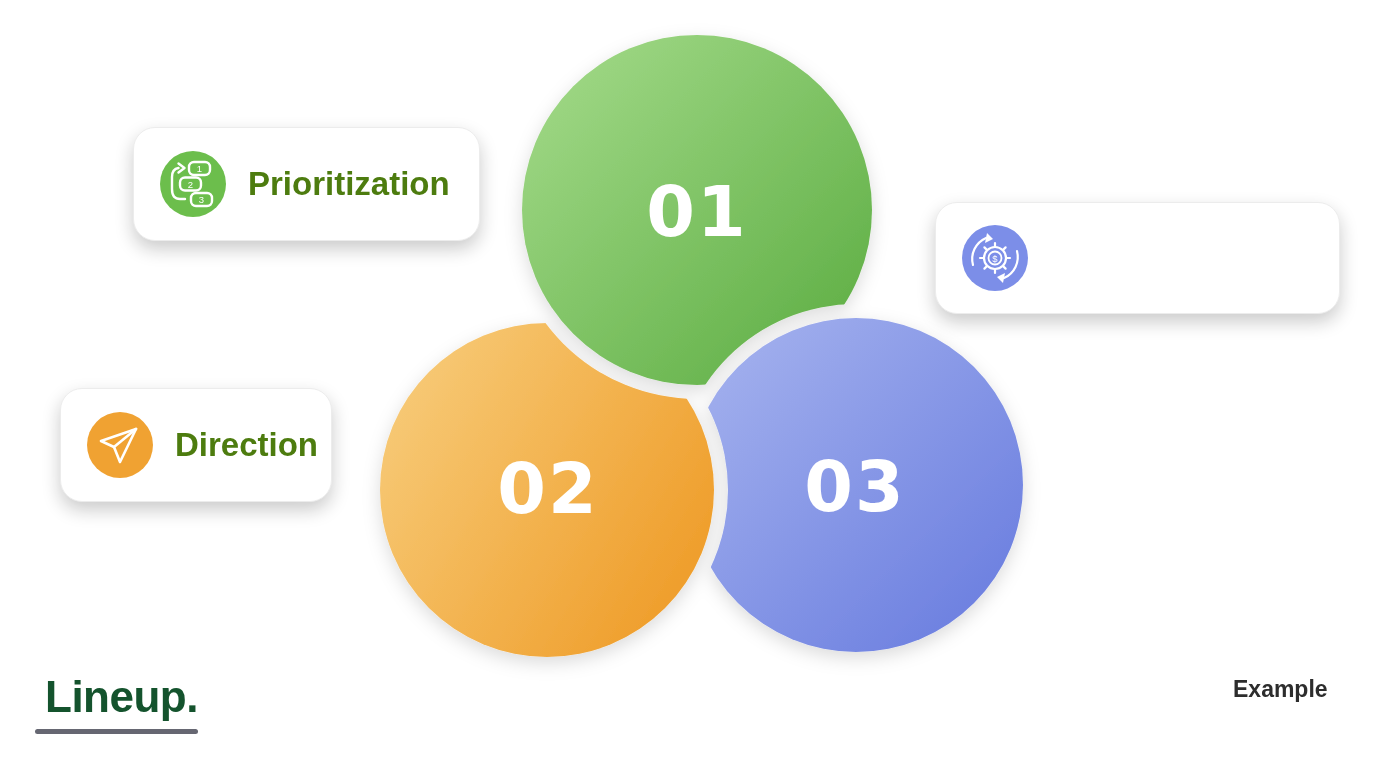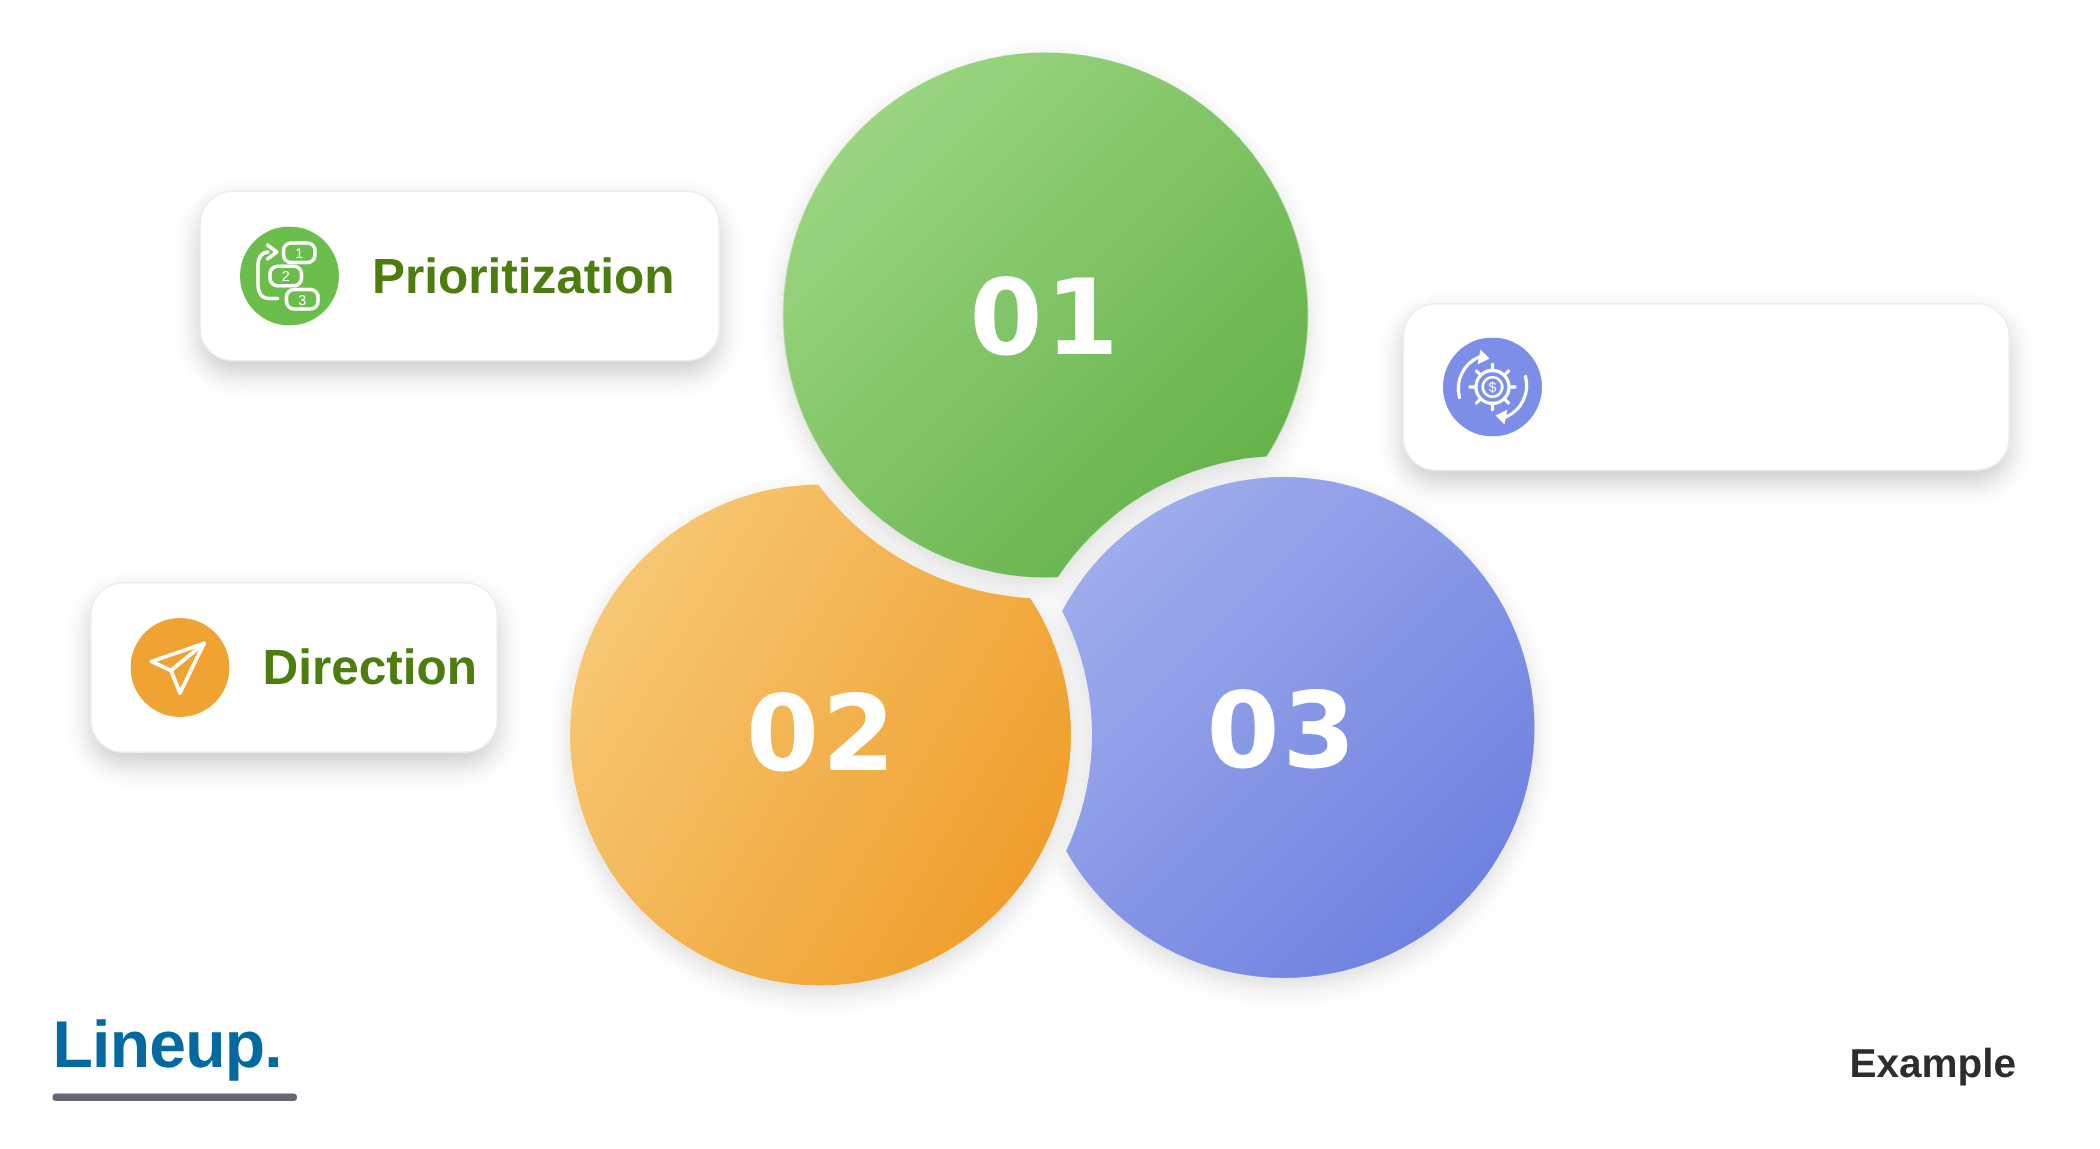--- a/index.html
+++ b/index.html
@@ -55,7 +55,8 @@
     font-weight: 700;
     font-size: 44px;
     letter-spacing: -0.5px;
-    color: #0369a1;
+    color: #14532d;
+    margin-left: 10px;
   }
   .brand-underline {
     margin-top: 7px;

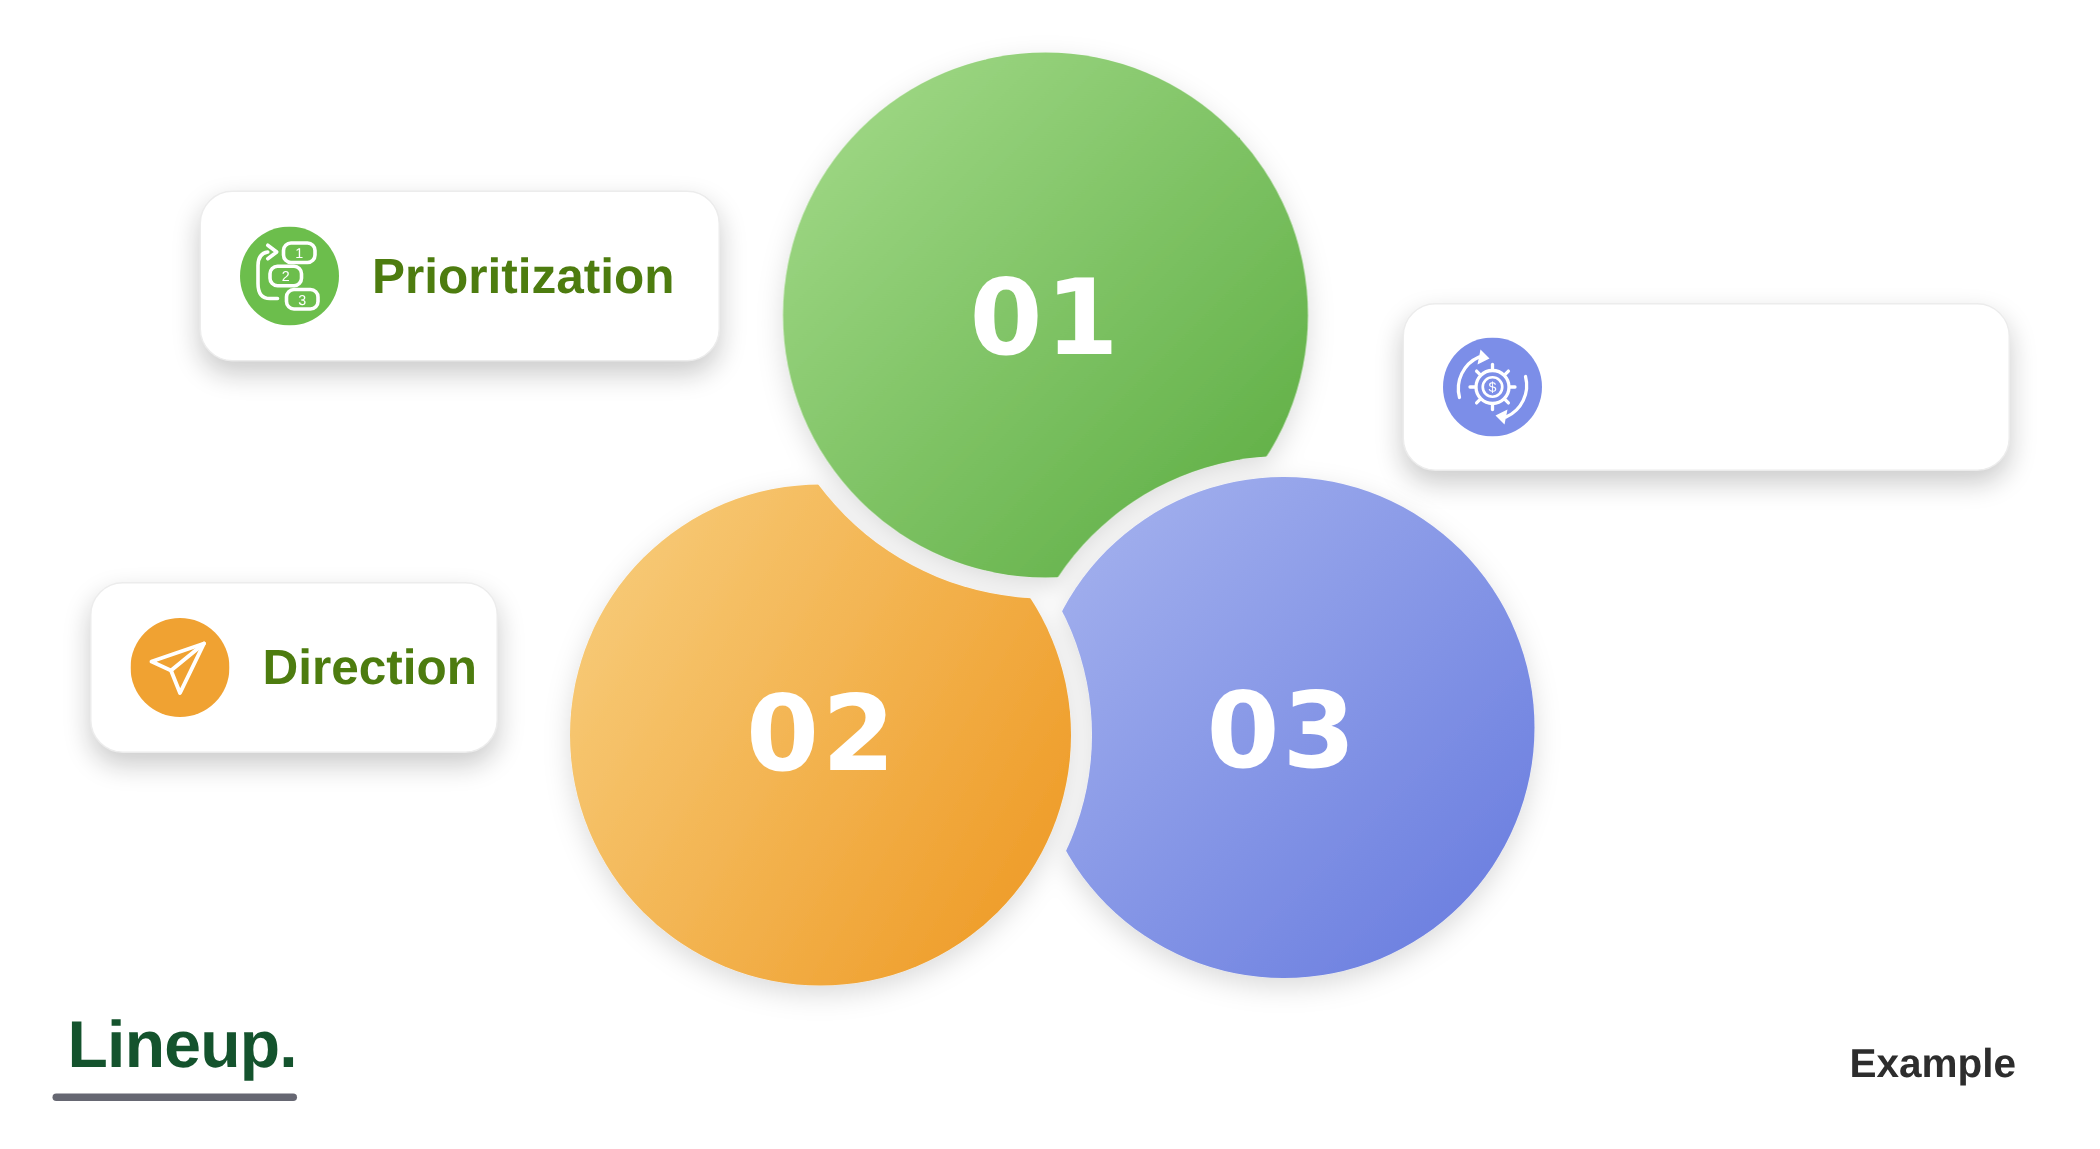--- a/index.html
+++ b/index.html
@@ -69,9 +69,9 @@
   .watermark {
     position: absolute;
     left: 1233px;
-    top: 694px;
+    top: 676px;
     font-weight: 700;
-    font-size: 27px;
+    font-size: 23px;
     color: #2D2D2D;
   }
 </style>

